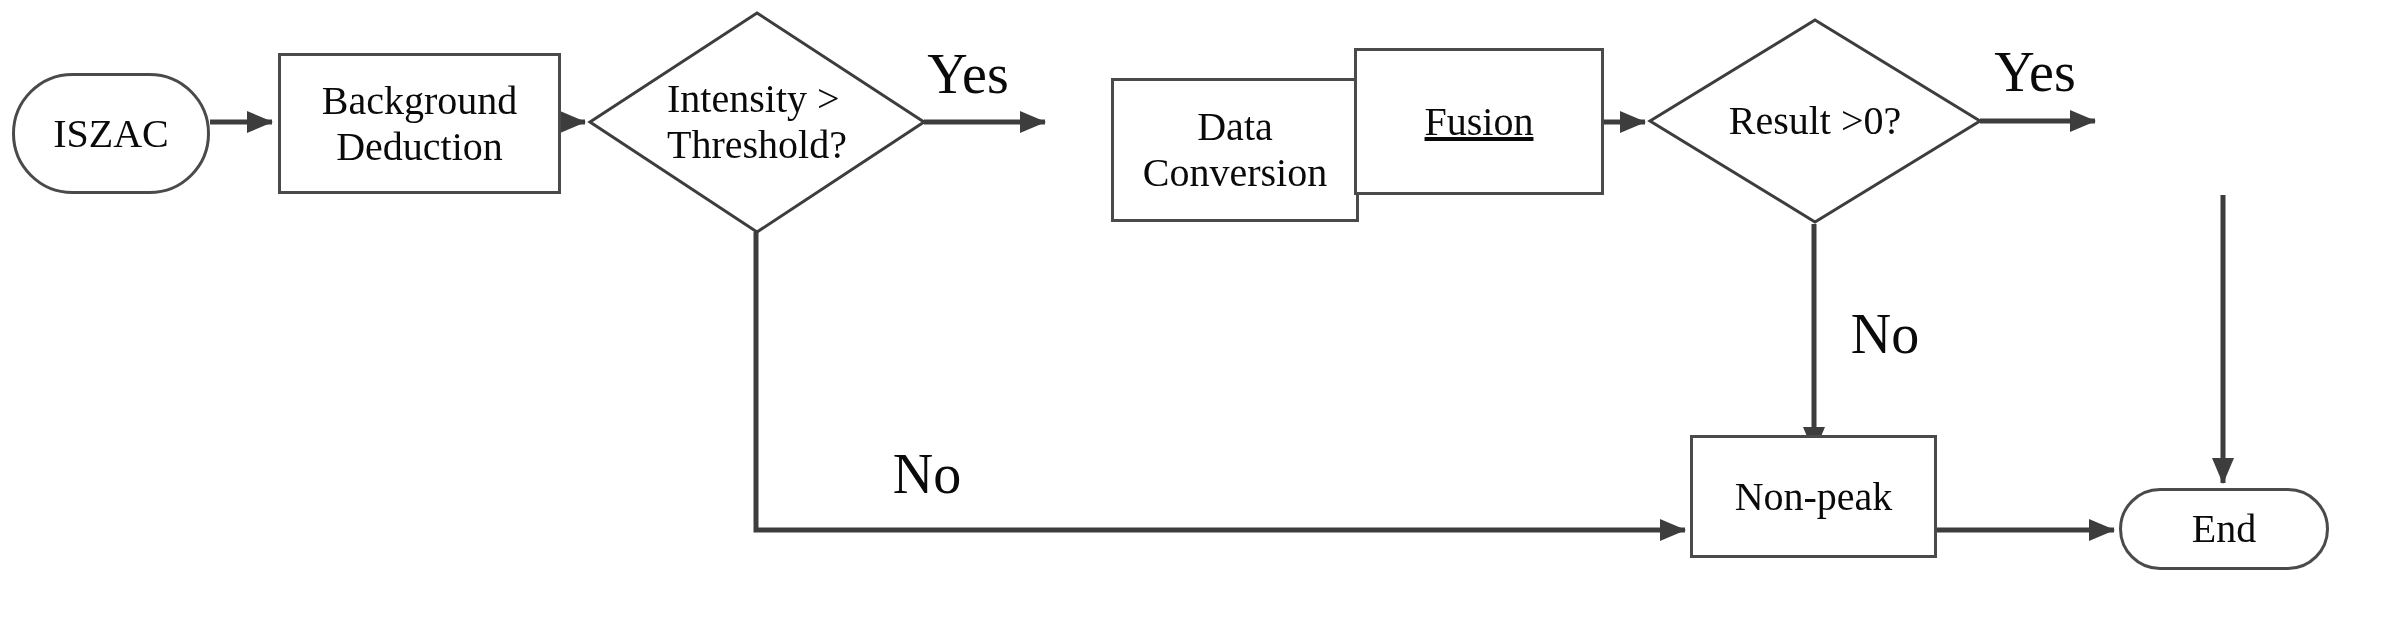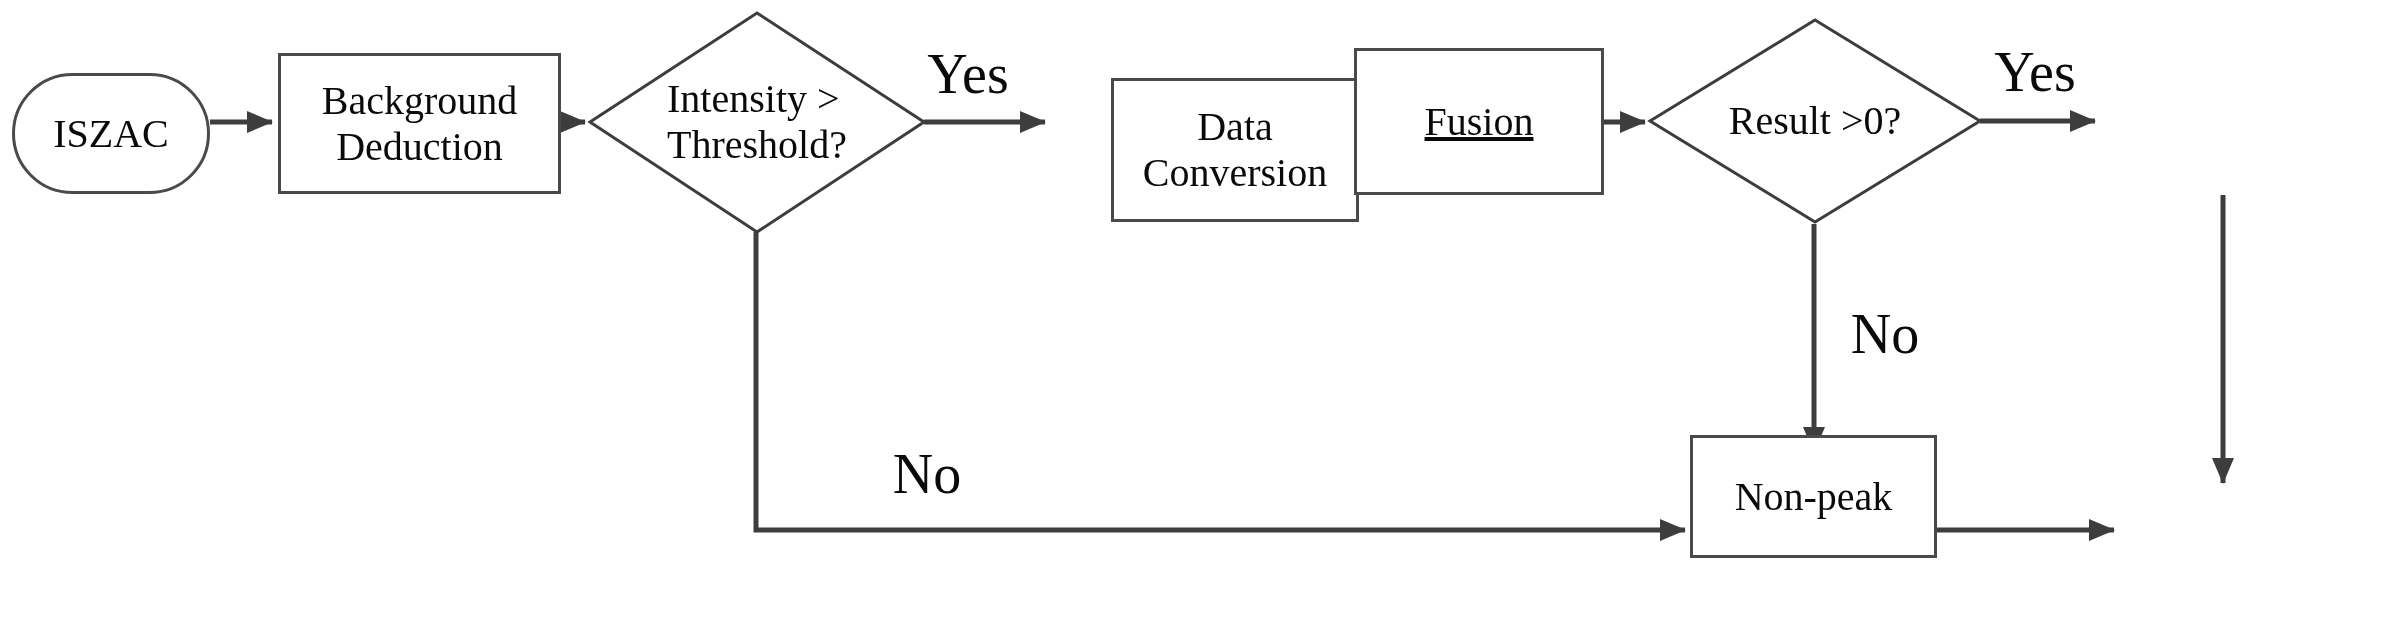--- a/index.html
+++ b/index.html
@@ -98,6 +98,7 @@
 
   <div class="node" style="left:1690px; top:435px; width:247px; height:123px;">Non-peak</div>
 
+  <div class="node stadium" style="left:2119px; top:488px; width:210px; height:82px;">End</div>
 
   <div class="dlabel" style="left:597px; top:58px; width:320px; height:128px;">Intensity &gt;
 Threshold?</div>

